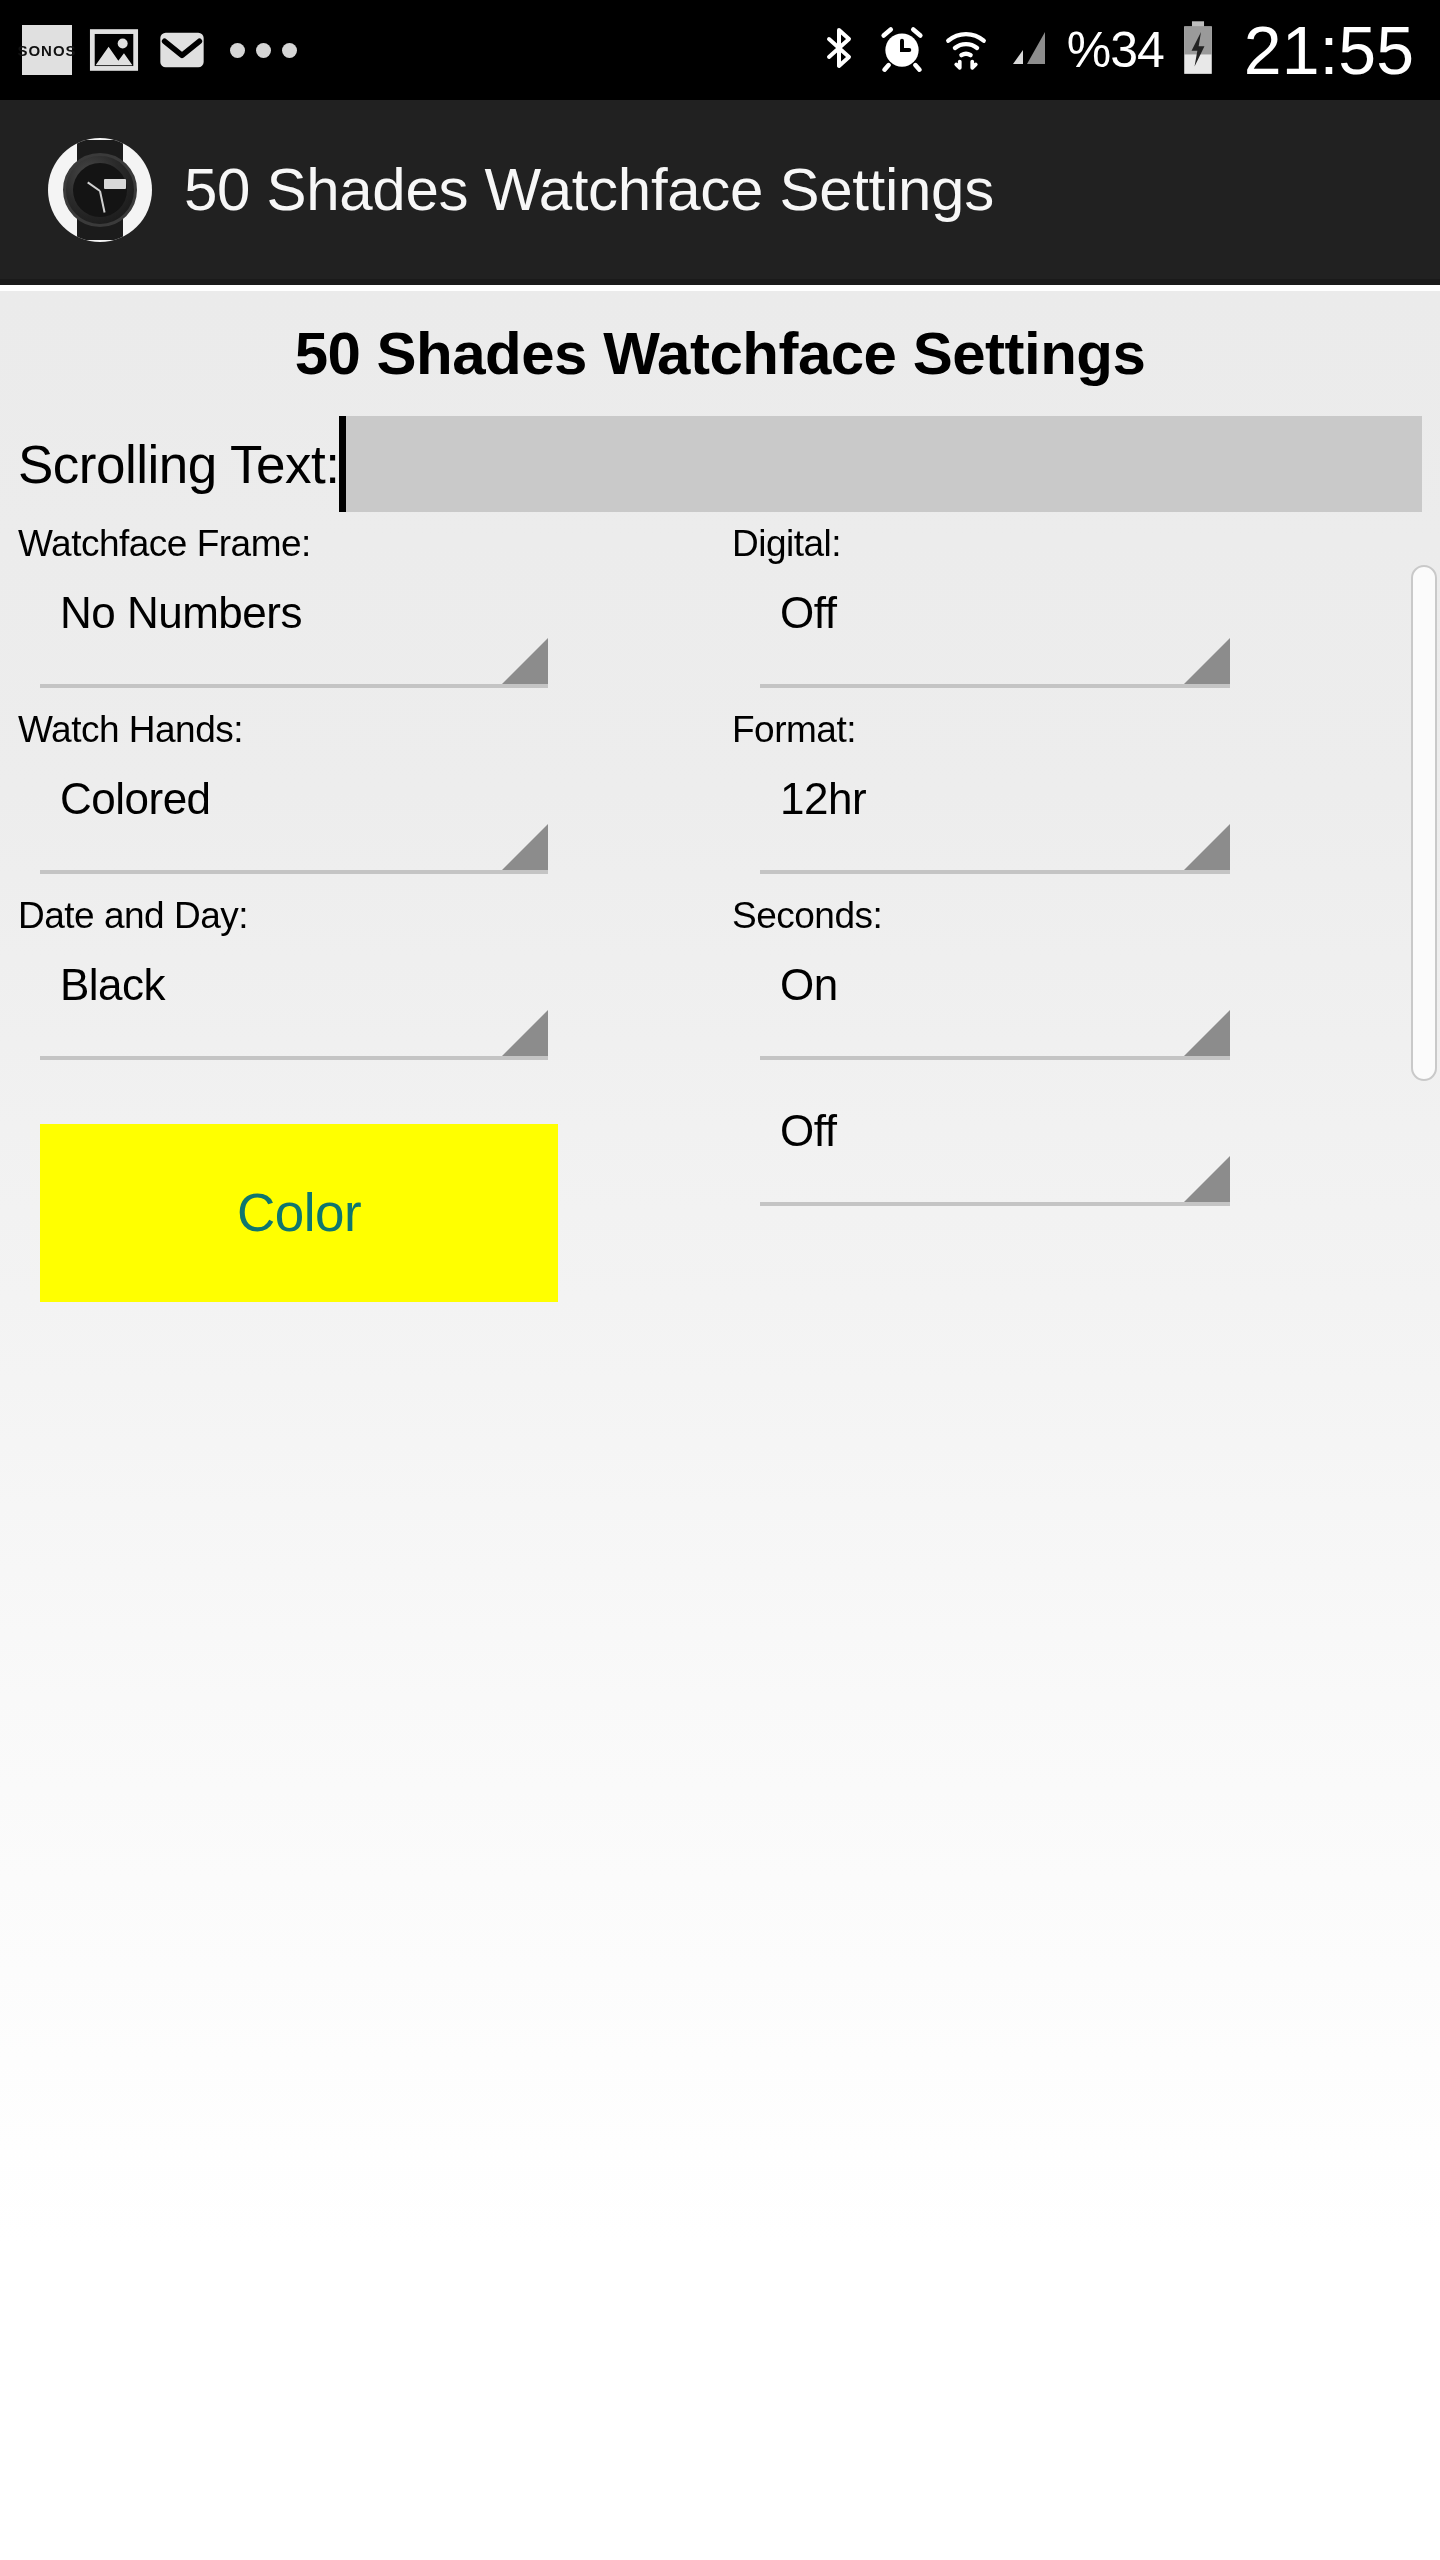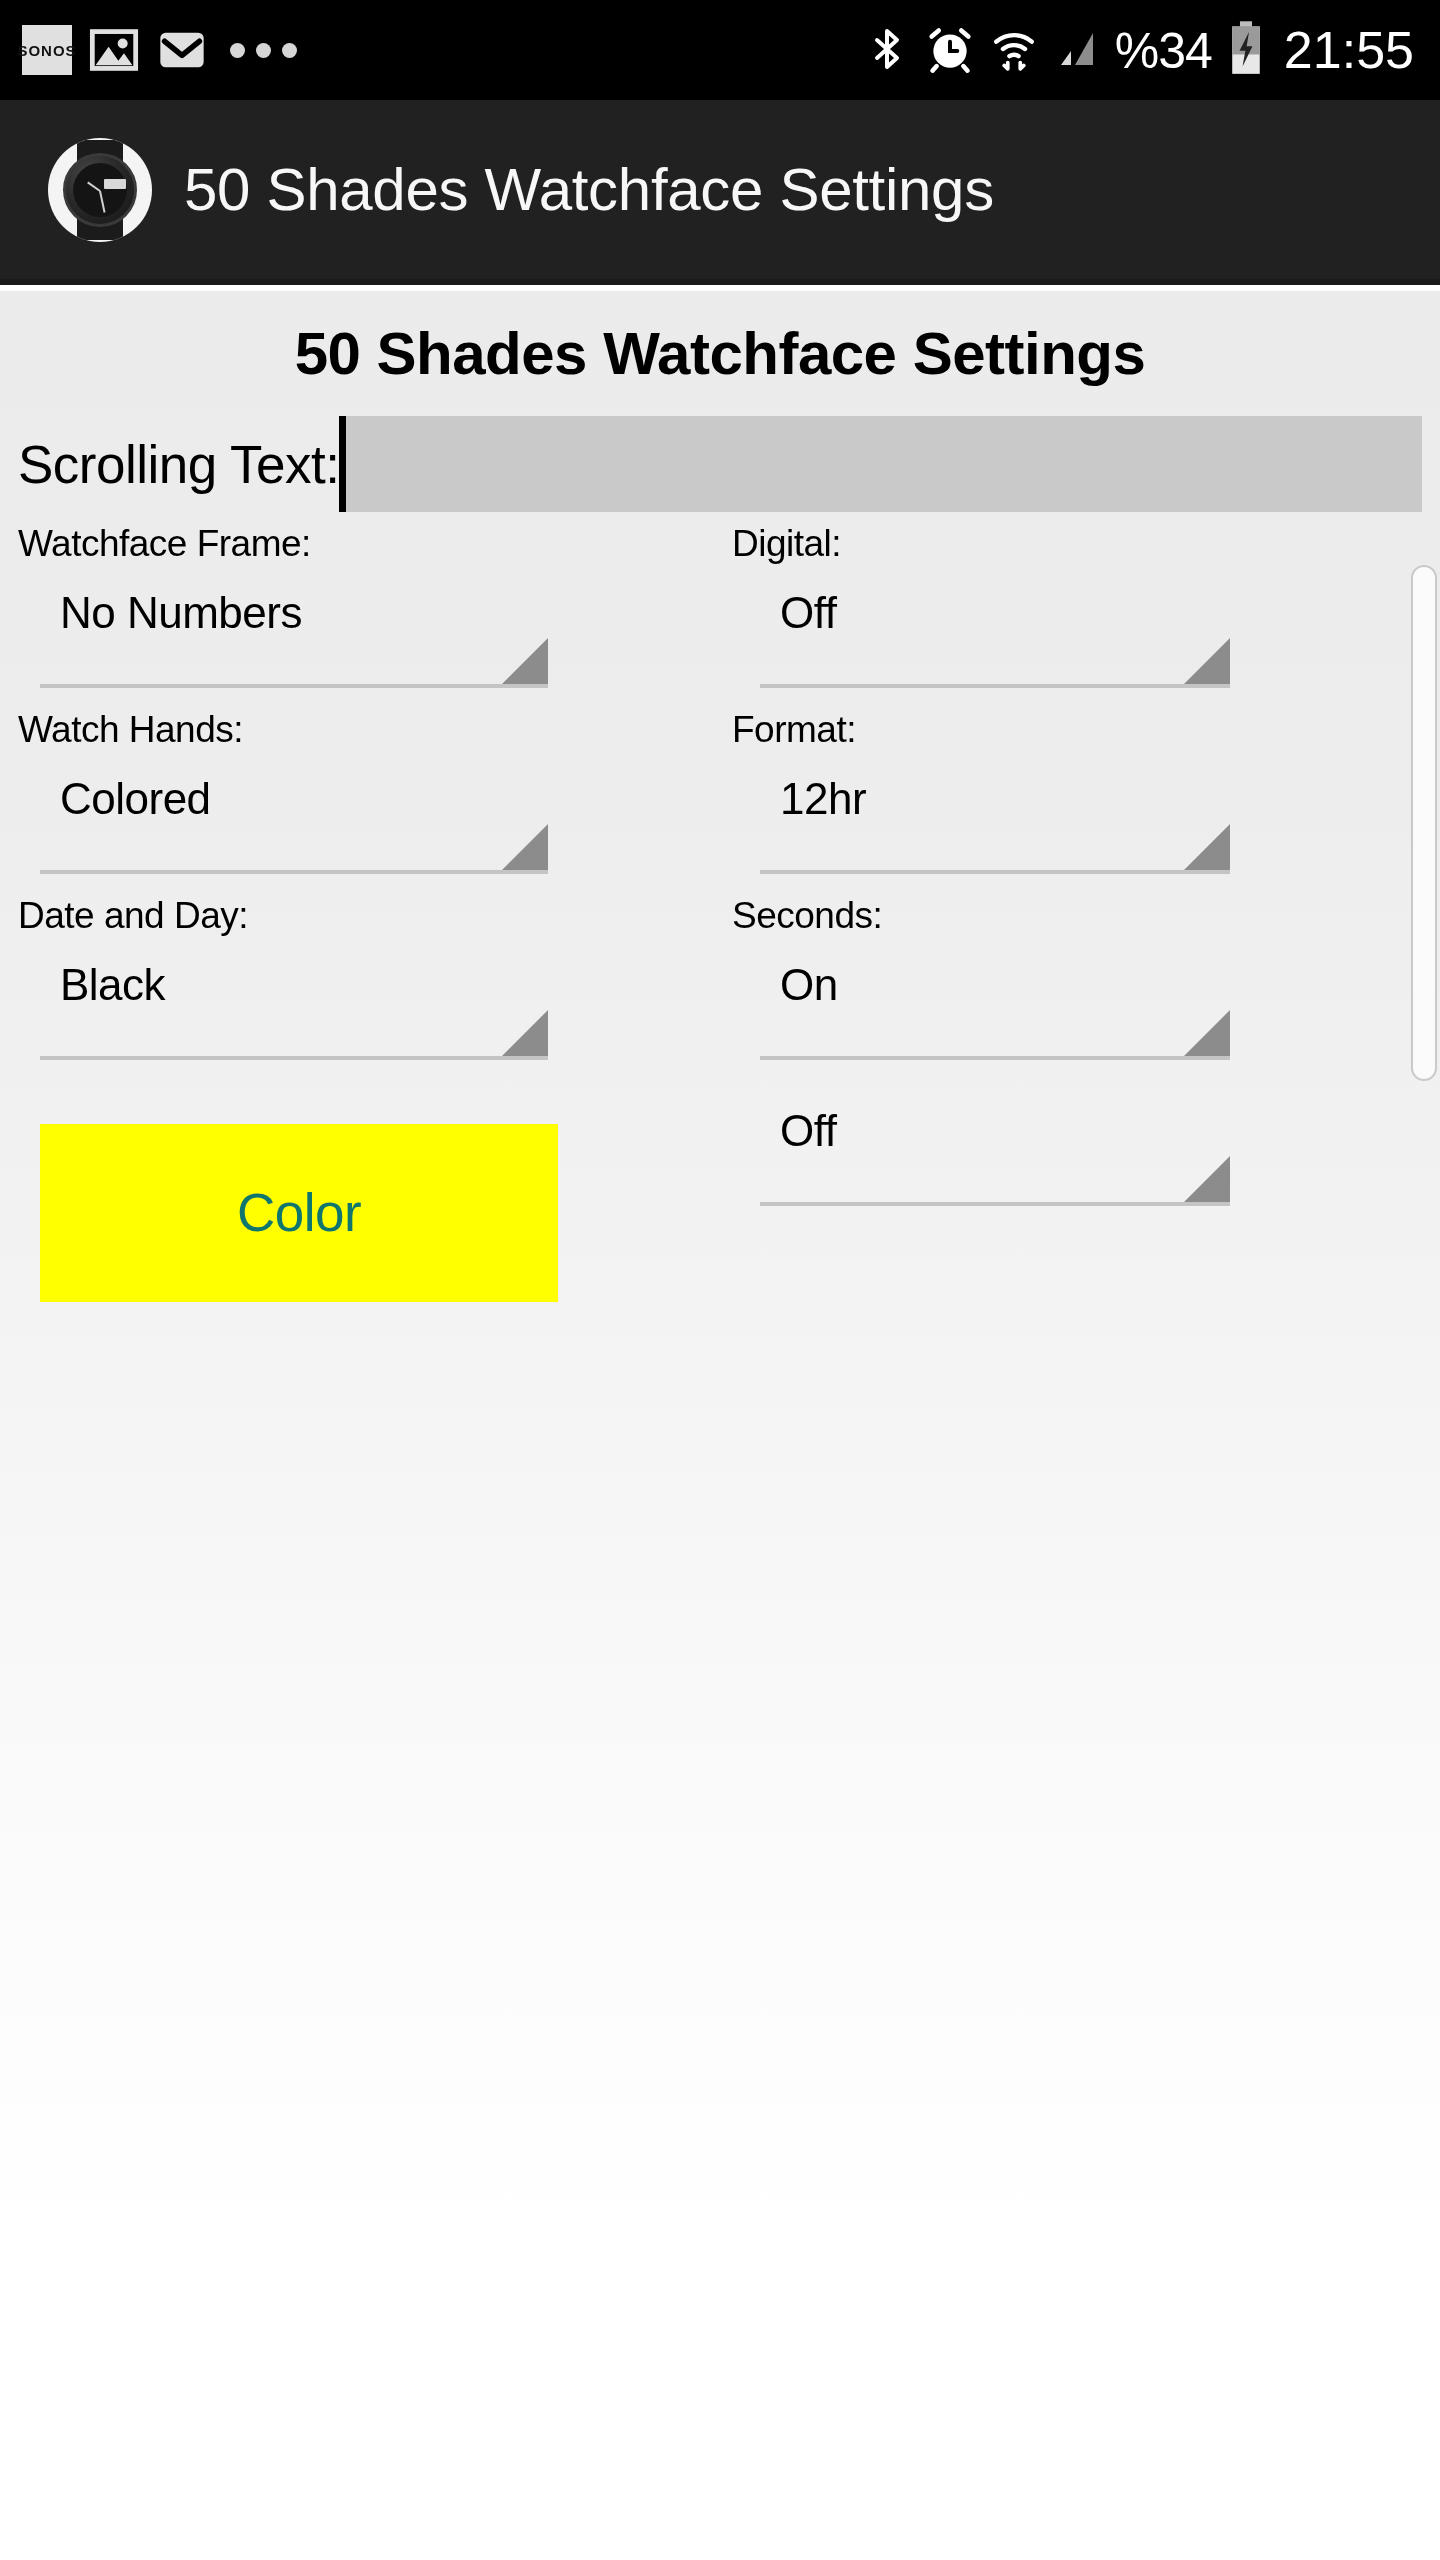--- a/index.html
+++ b/index.html
@@ -18,7 +18,7 @@
     padding:0 26px 0 22px;
   }
   .sb-left{ display:flex; align-items:center; gap:16px; }
-  .sb-right{ display:flex; align-items:flex-end; gap:14px; }
+  .sb-right{ display:flex; align-items:center; gap:14px; }
 
   .notif-icon{ width:52px; height:52px; display:block; }
   .sonos-badge{

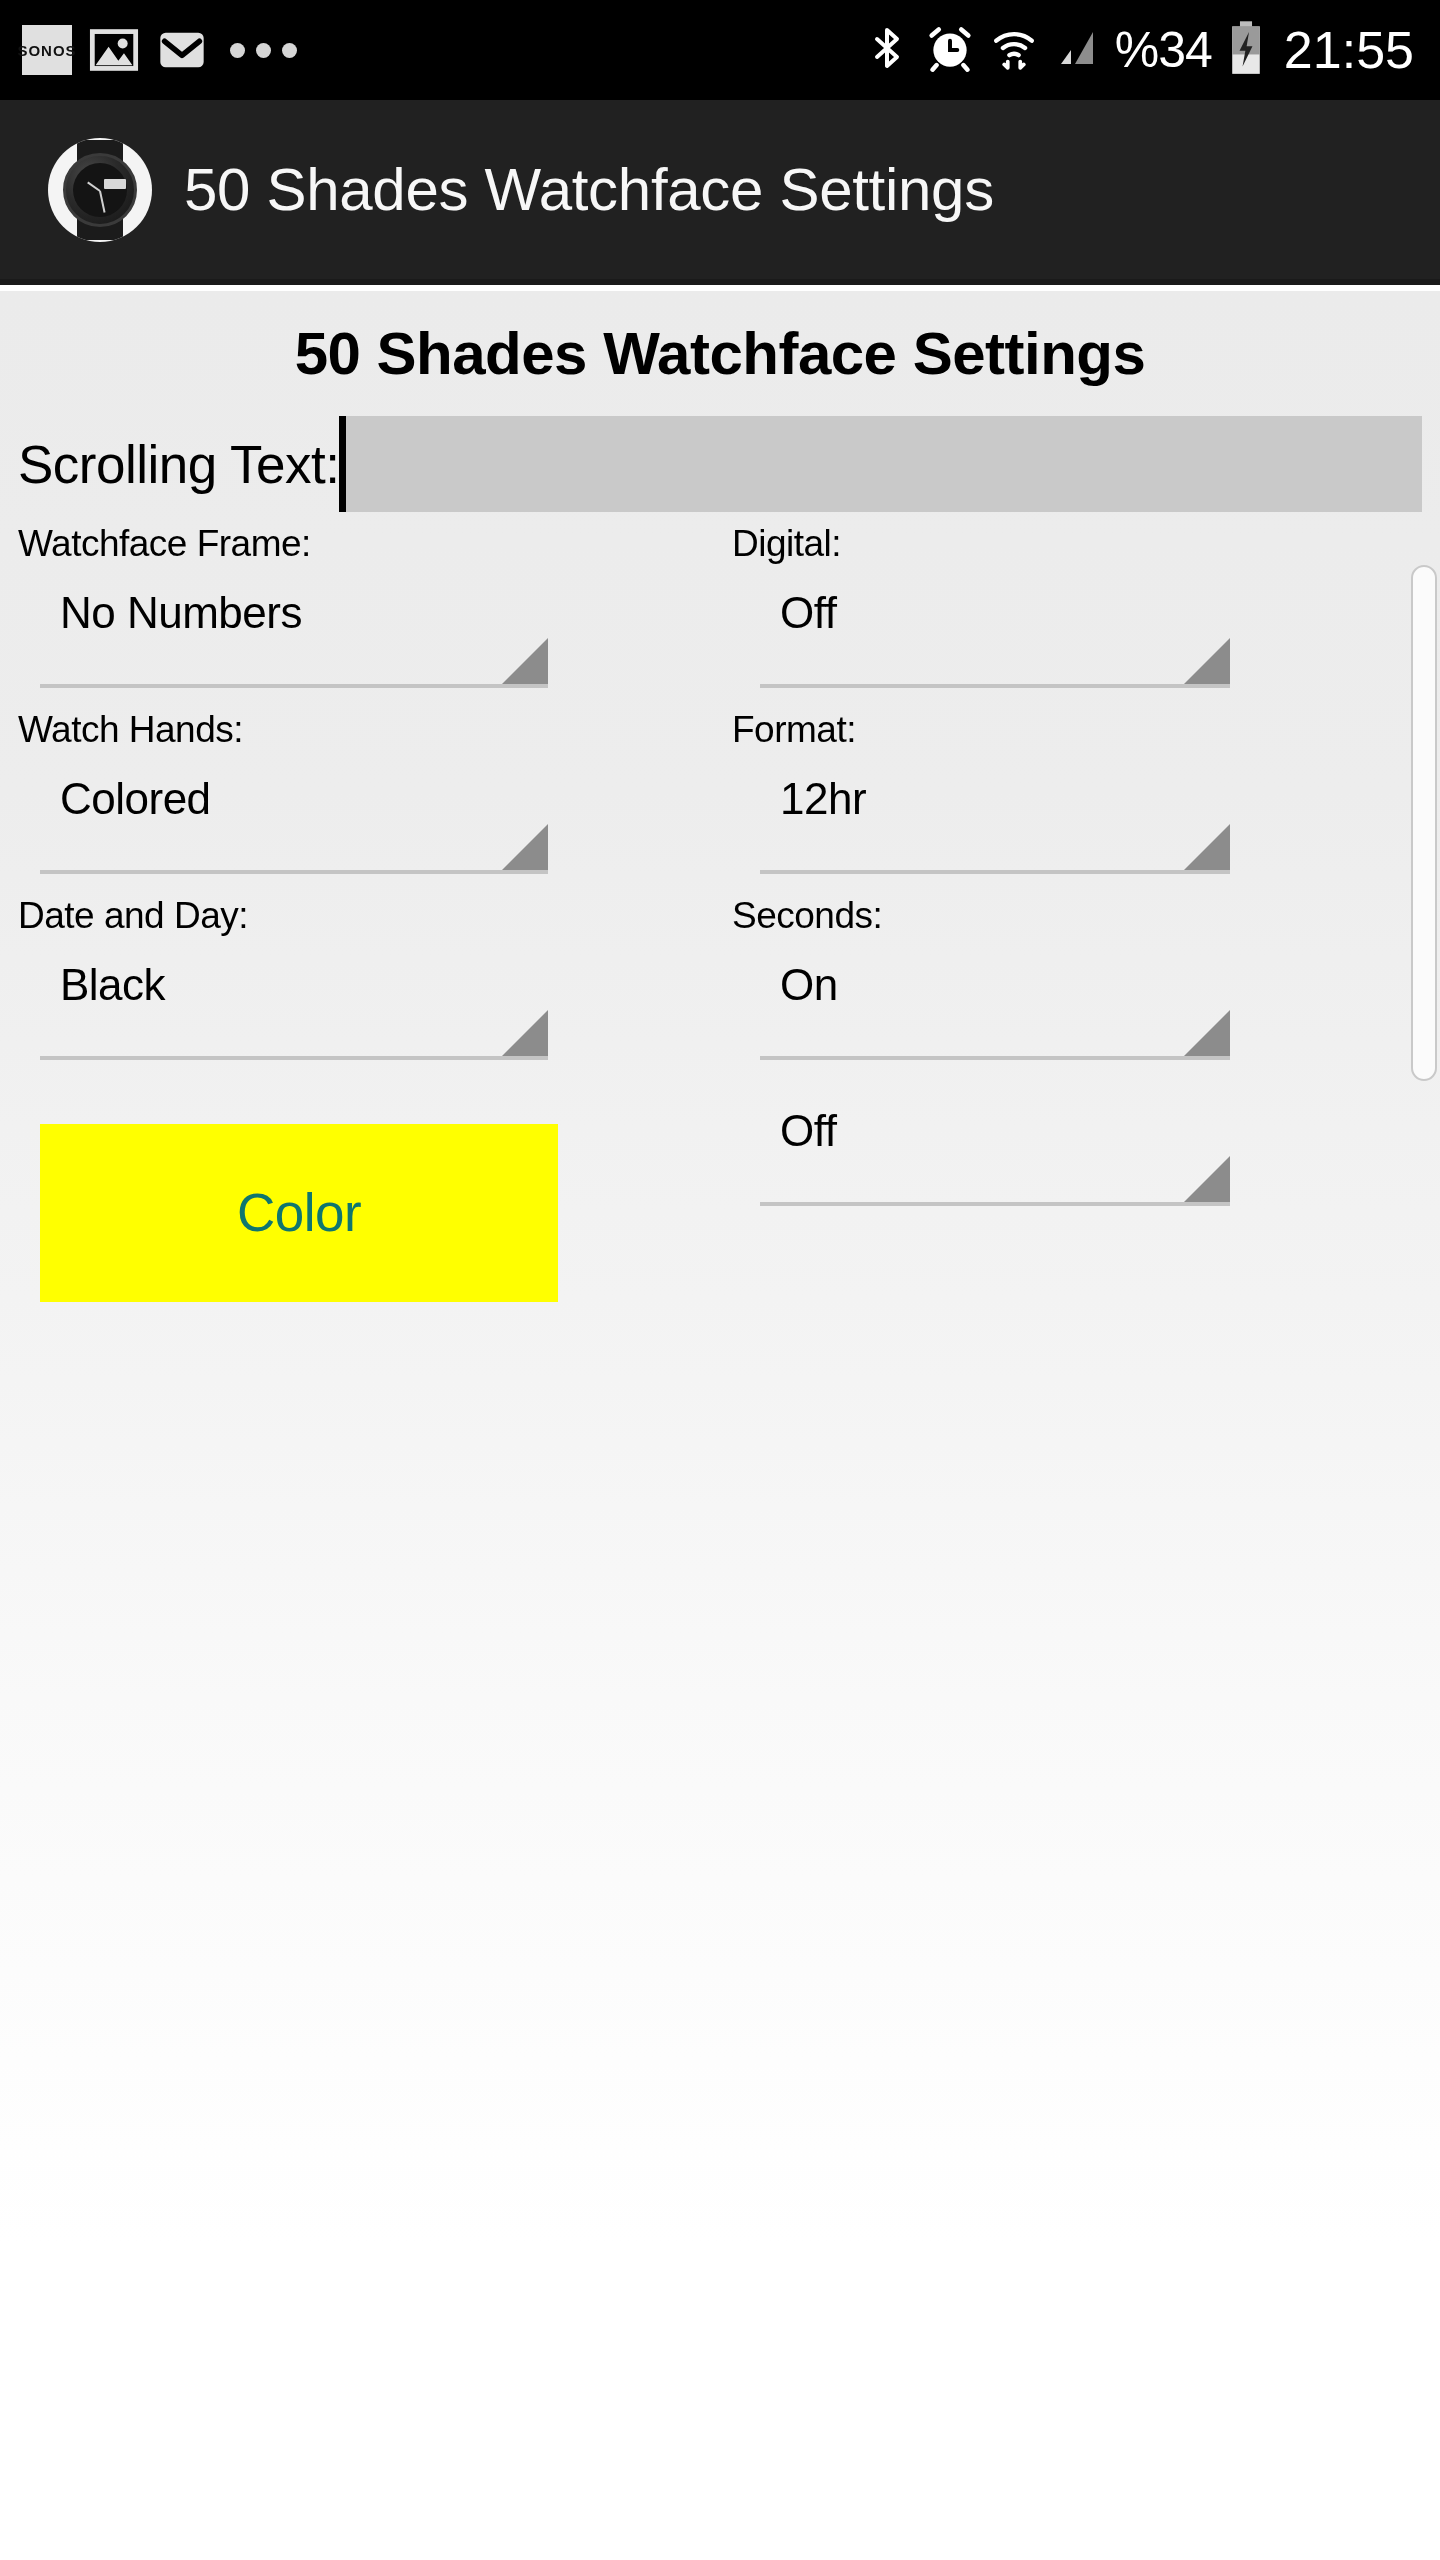--- a/index.html
+++ b/index.html
@@ -31,7 +31,7 @@
   .dots-more i{ width:15px; height:15px; border-radius:50%; background:#d6d6d6; display:block; }
 
   .batt-pct{ color:#ffffff; font-size:50px; letter-spacing:-1px; }
-  .clock{ color:#ffffff; font-size:52px; letter-spacing:0px; margin-left:4px; }
+  .clock{ color:#ffffff; font-size:68px; letter-spacing:0px; margin-left:12px; }
 
   
   .appbar{

